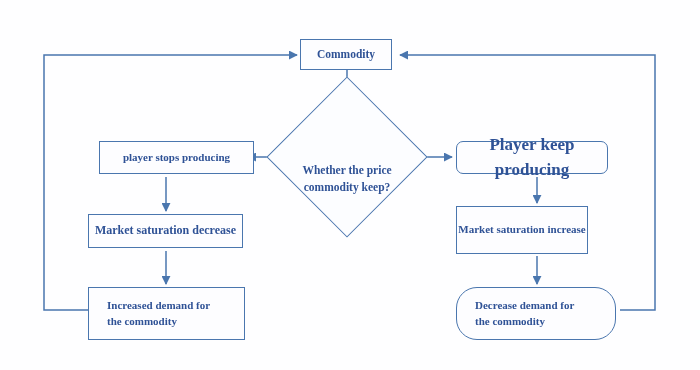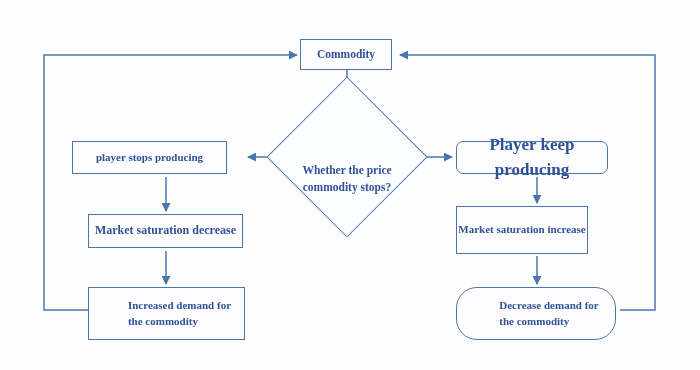--- a/index.html
+++ b/index.html
@@ -111,7 +111,7 @@
     </div>
   </div>
 
-  <div class="node node-center" style="left:72px; top:141px; width:155px; height:33px; font-size:11px;">
+  <div class="node node-center" style="left:99px; top:141px; width:155px; height:33px; font-size:11px;">
     <span class="txt">player stops producing</span>
   </div>
 

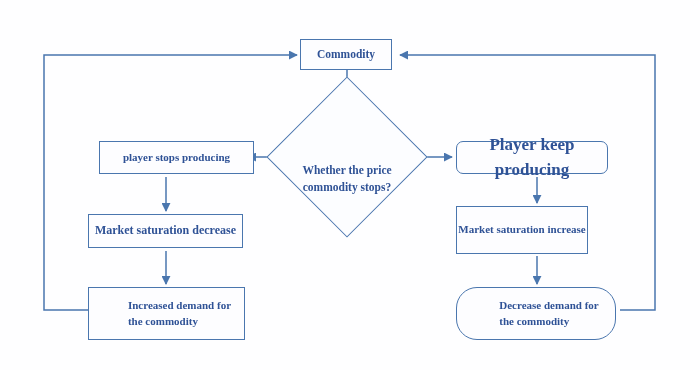--- a/index.html
+++ b/index.html
@@ -107,7 +107,7 @@
   <div class="diamond-label" style="left:273px; top:118px; width:148px; height:78px; font-size:11.5px;">
     <div>
       <div>Whether the price</div>
-      <div>commodity stops?</div>
+      <div>commodity keep?</div>
     </div>
   </div>
 

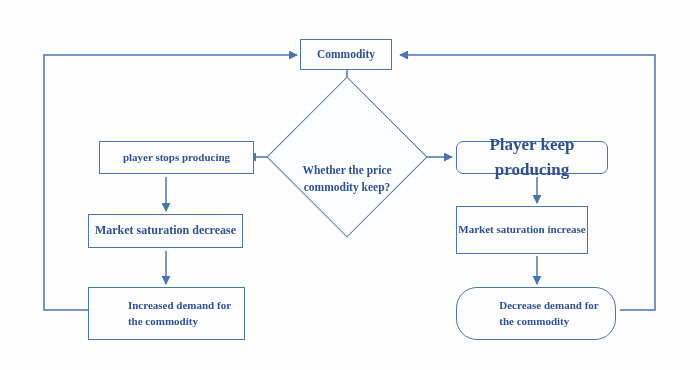--- a/index.html
+++ b/index.html
@@ -42,9 +42,9 @@
     text-align: center;
   }
   .node-left {
-    justify-content: center;
+    justify-content: flex-start;
     text-align: left;
-    padding-left: 26px;
+    padding-left: 18px;
   }
   .node .txt {
     line-height: 1.45;

